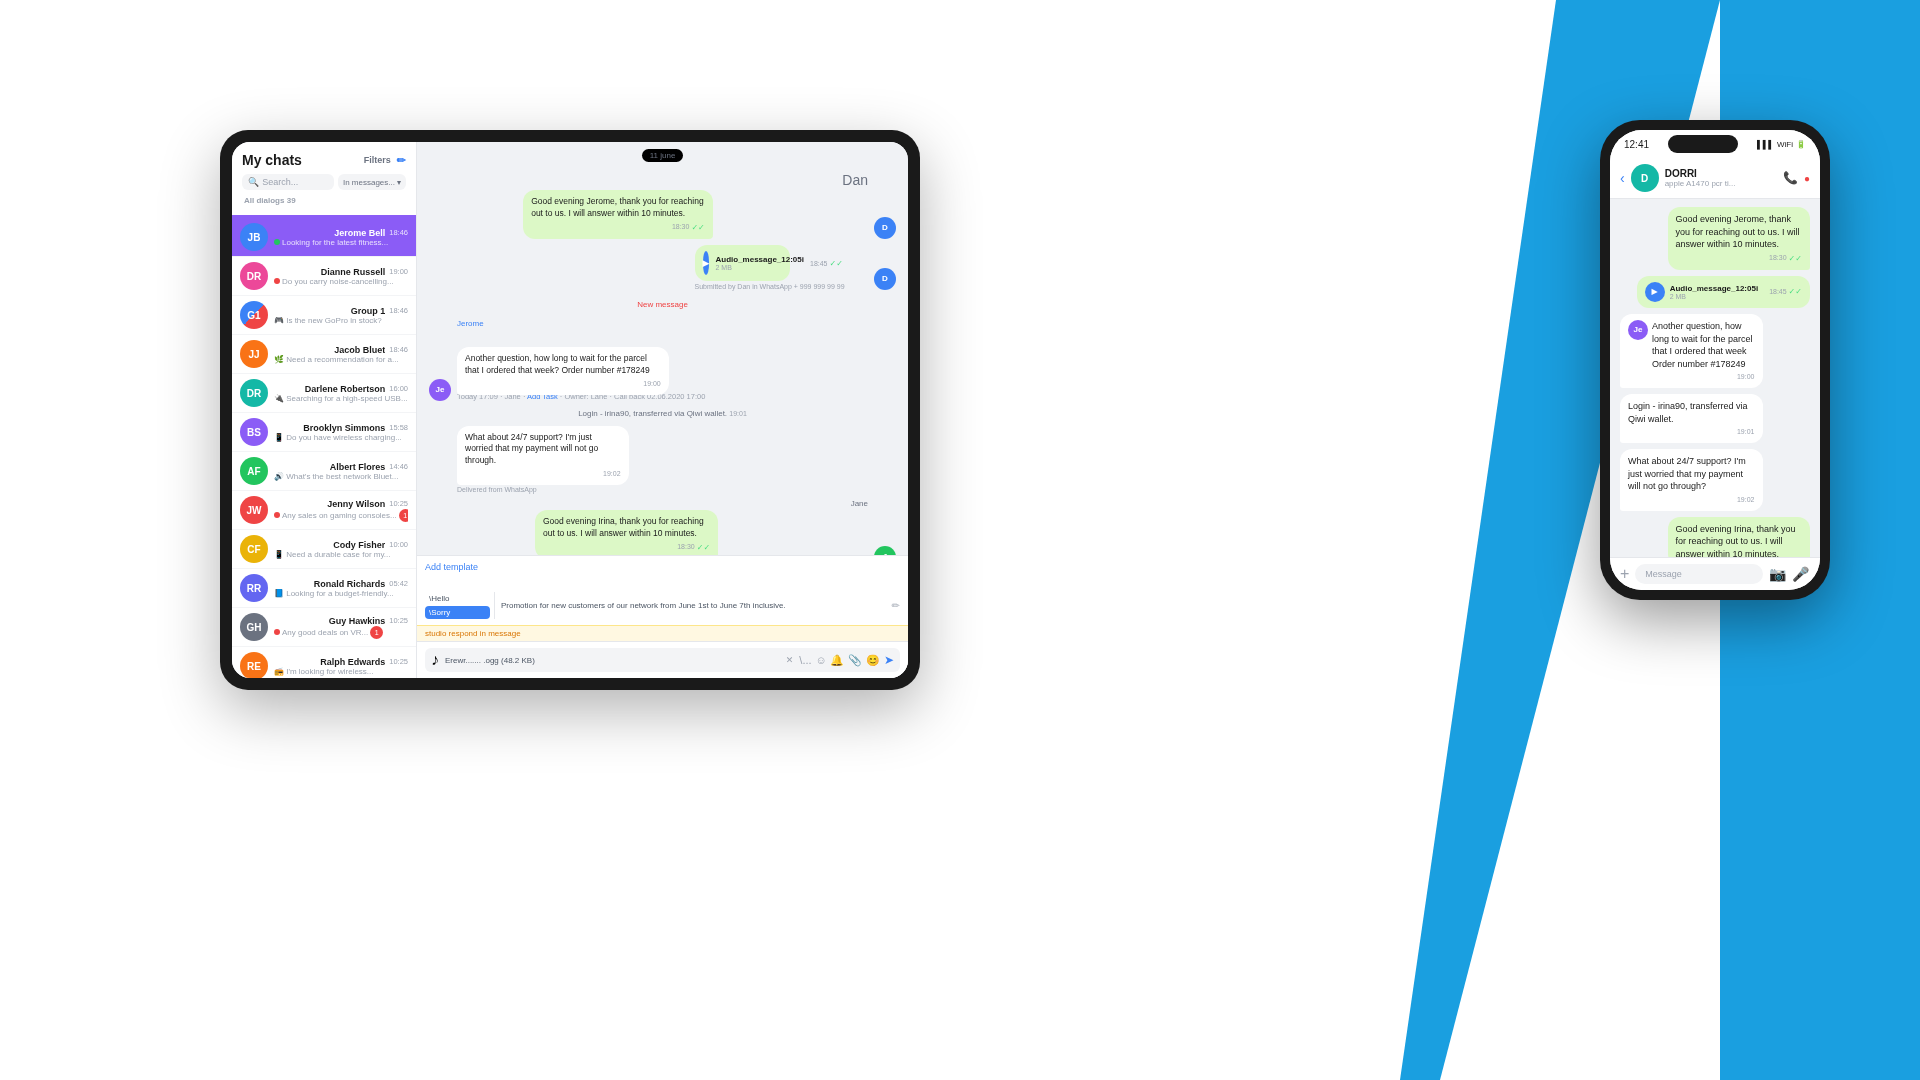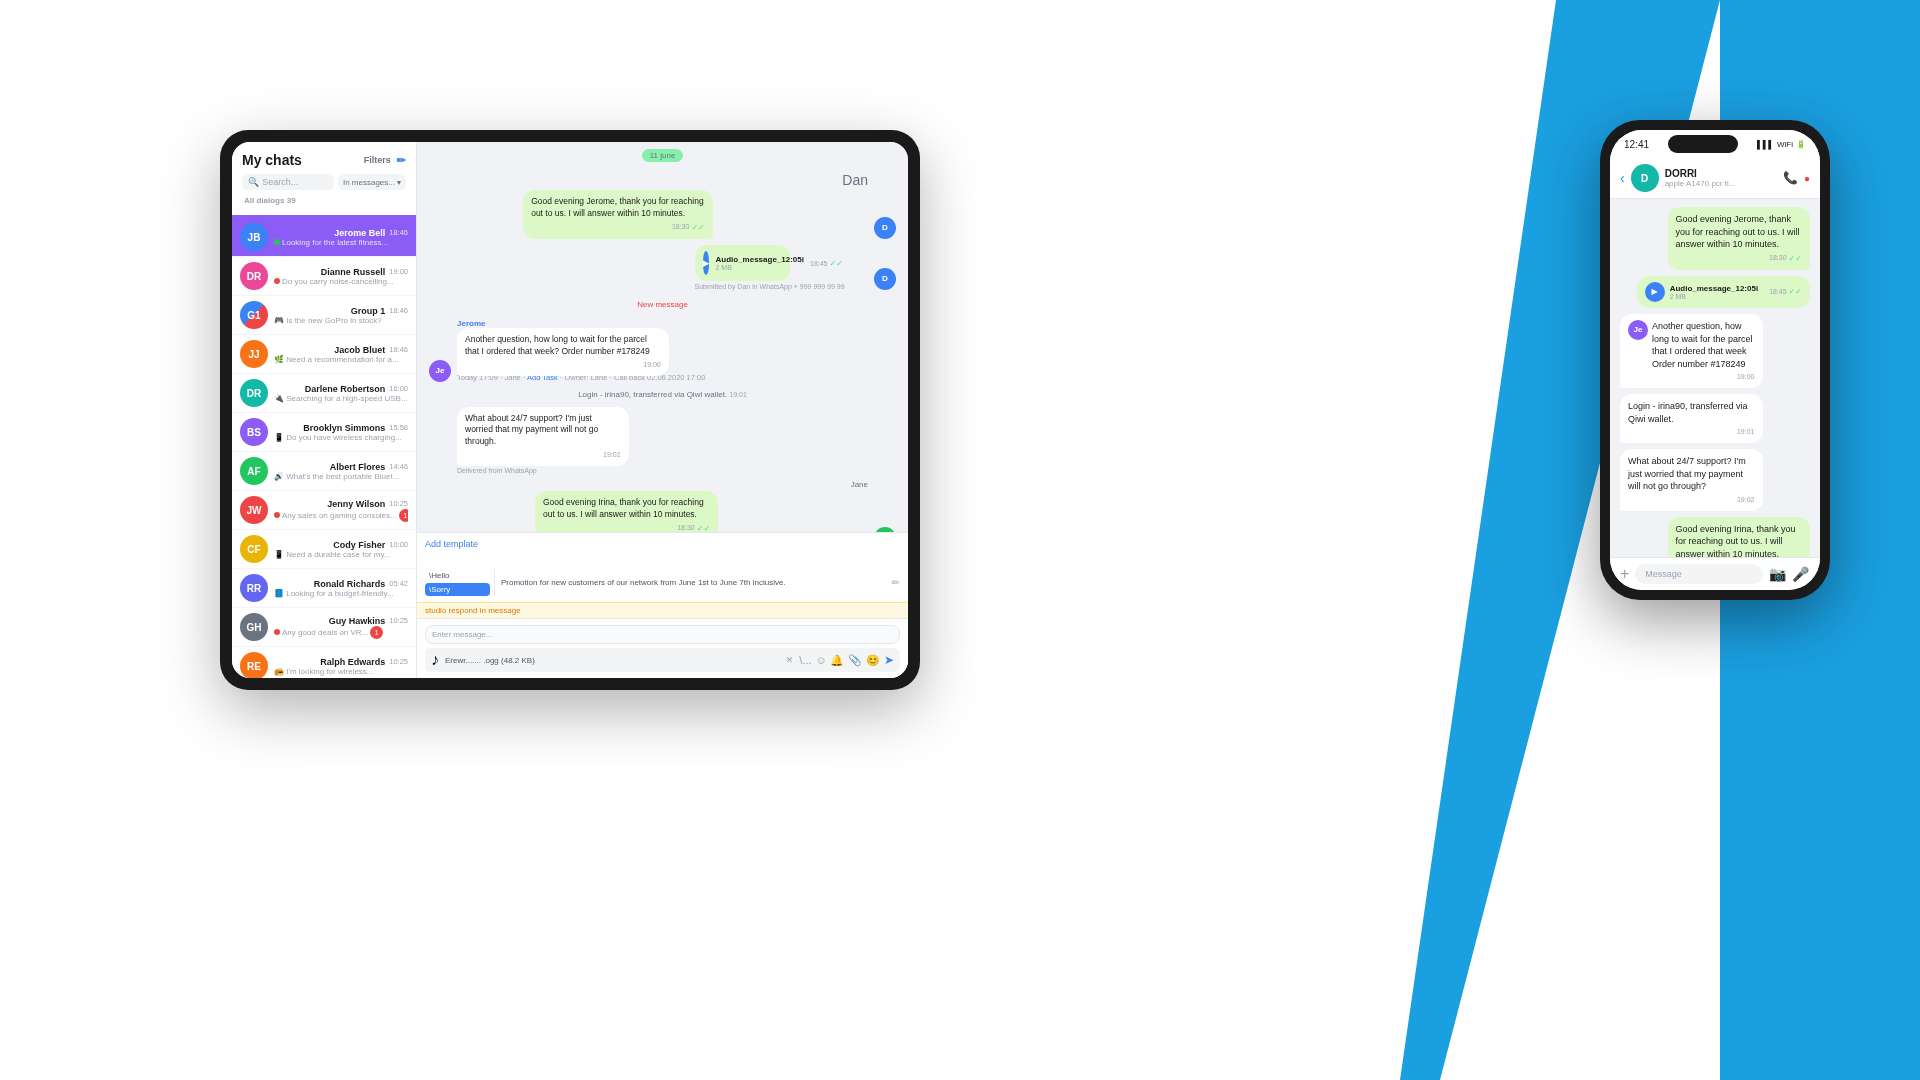--- a/index.html
+++ b/index.html
@@ -233,7 +233,7 @@
       background: transparent;
     }
     .chat-date-badge {
-      background: #86efac;
+      background: #000000;
       border-radius: 10px;
       padding: 2px 8px;
       font-size: 8px;

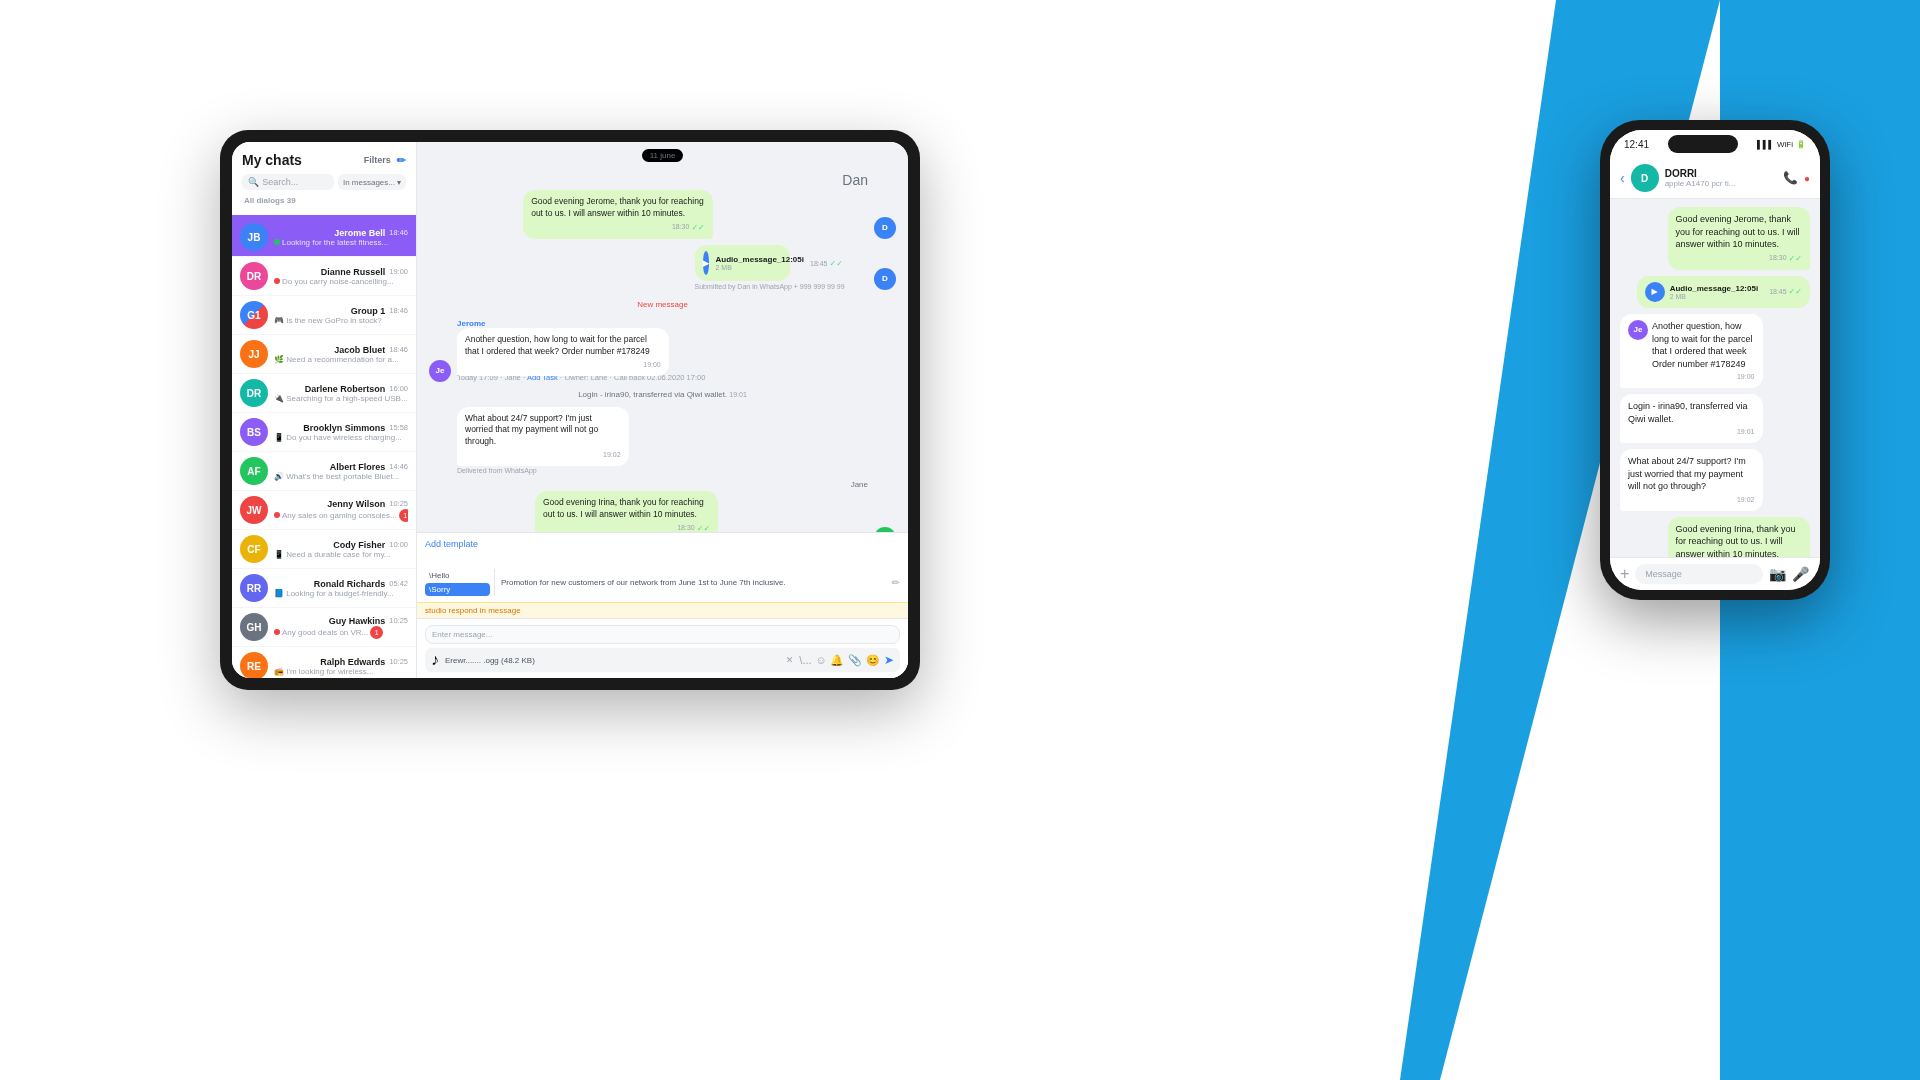--- a/index.html
+++ b/index.html
@@ -289,9 +289,9 @@
     .check-icon { color: #4ade80; font-size: 8px; }
     .sender-name {
       font-size: 8px;
-      font-weight: 700;
+      font-weight: 400;
       color: #3b82f6;
-      margin-bottom: 0;
+      margin-bottom: 19px;
     }
     .submitted-text {
       font-size: 7px;

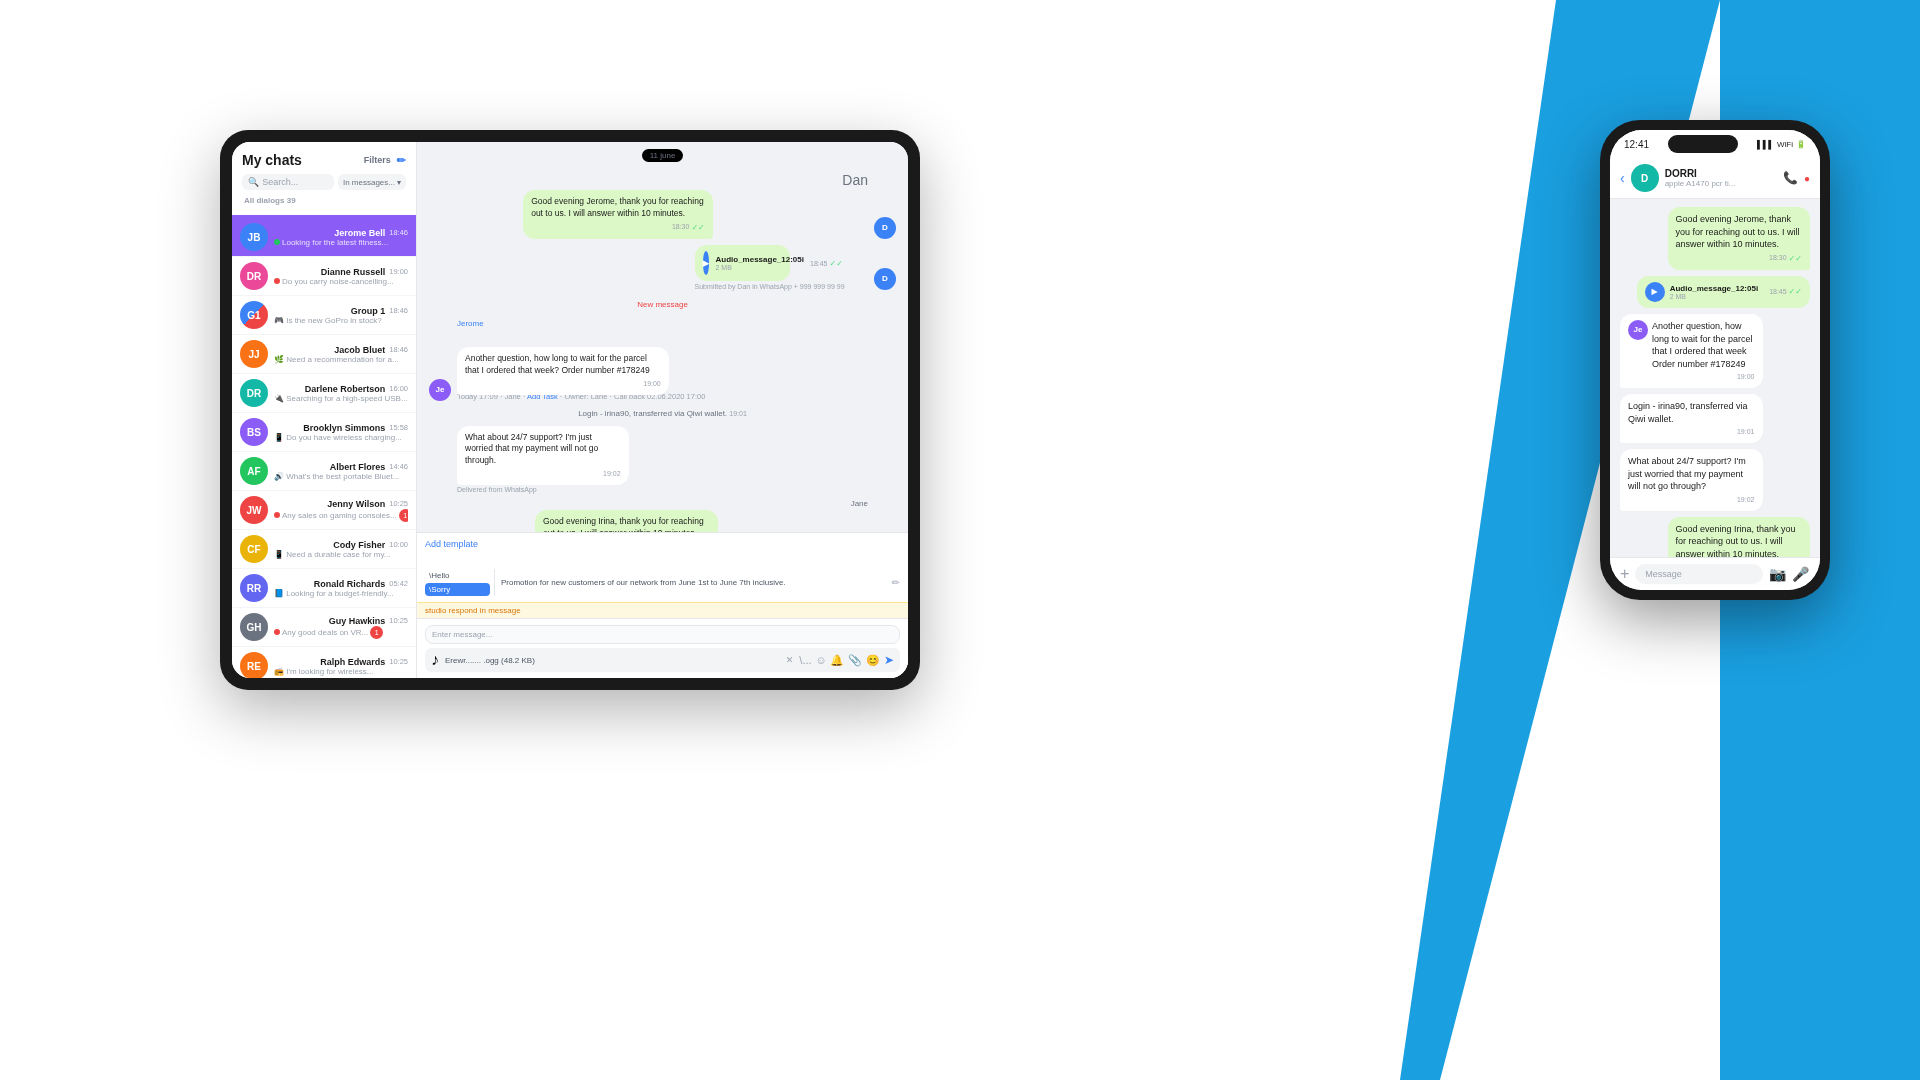--- a/index.html
+++ b/index.html
@@ -730,7 +730,7 @@
               <span class="chat-time">14:46</span>
             </div>
             <div class="chat-preview">
-              🔊 What's the best portable Bluet...
+              🔊 What's the best network Bluet...
             </div>
           </div>
         </div>

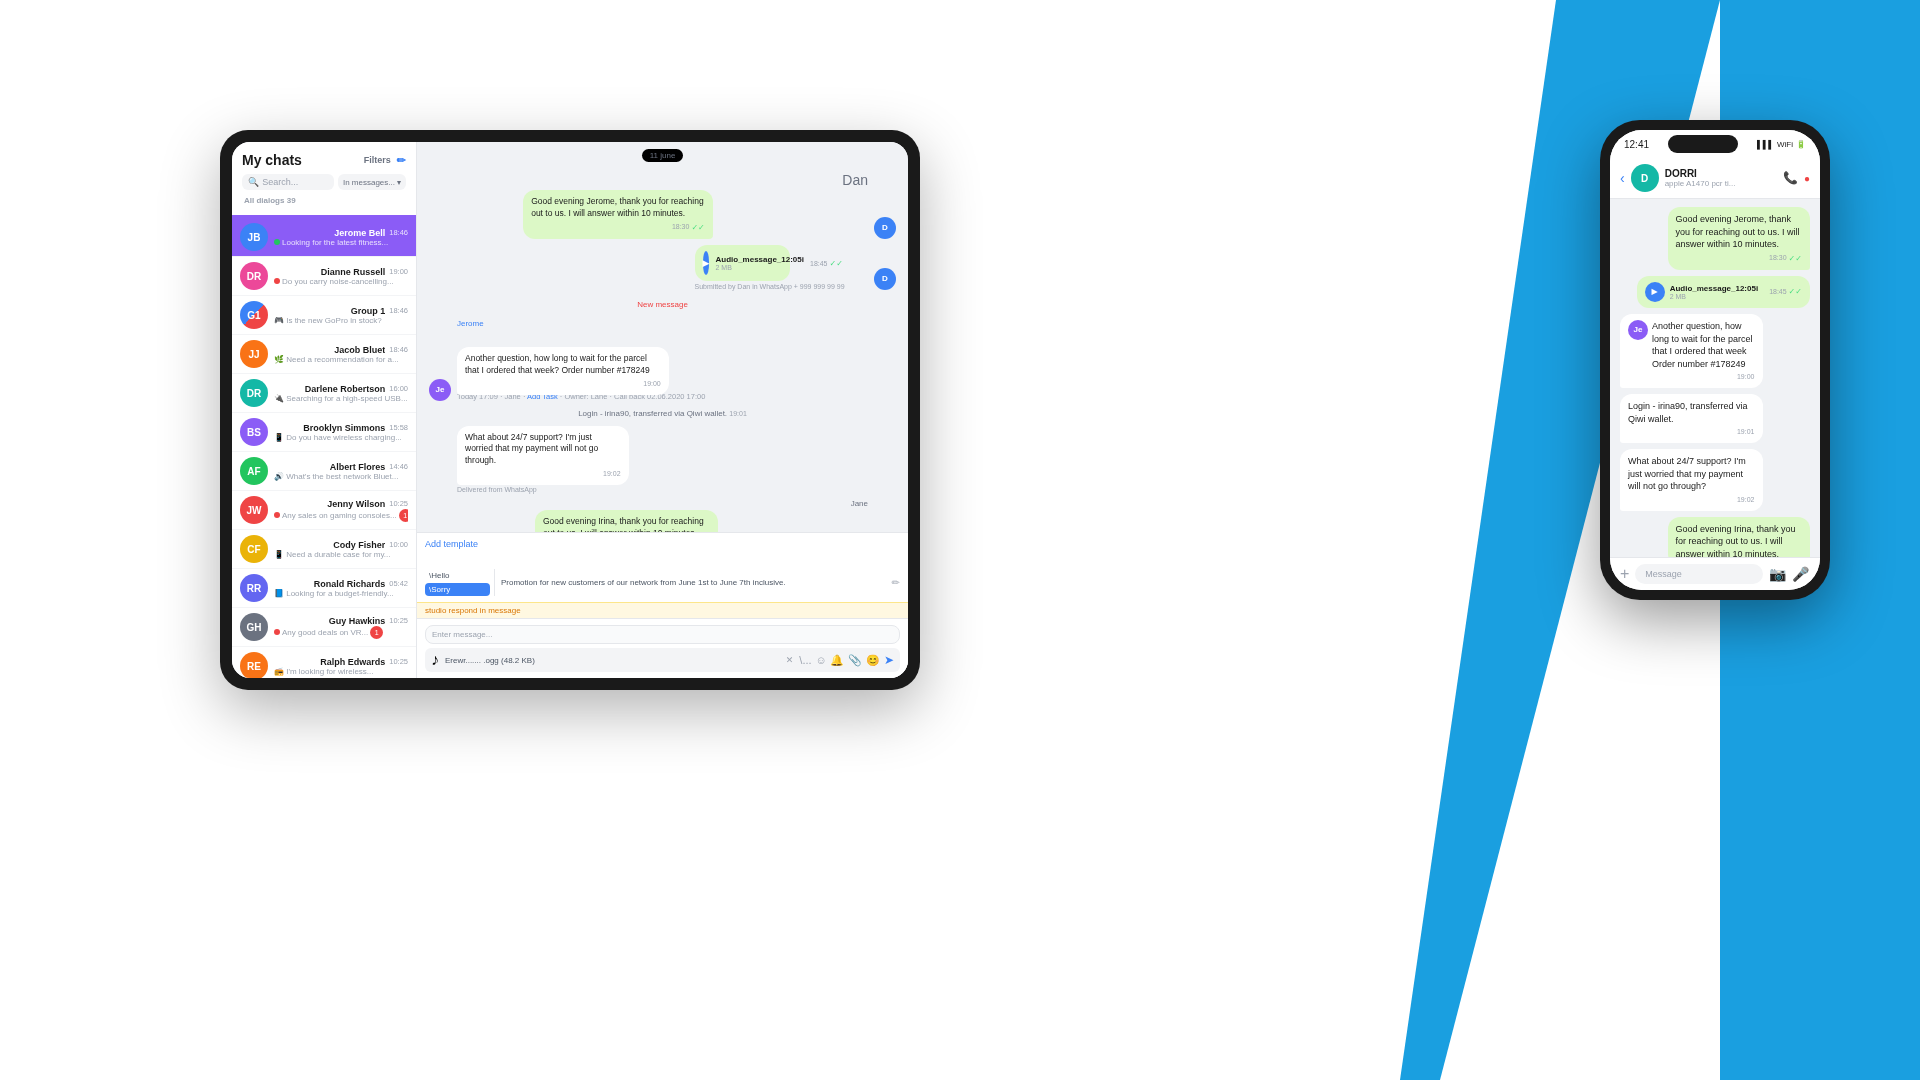--- a/index.html
+++ b/index.html
@@ -916,9 +916,6 @@
       </div>
 
       <div class="input-area">
-        <div class="message-input">
-          <span>Enter message...</span>
-        </div>
         <div class="attachment-row">
           <span>♪</span>
           <span class="attachment-name">Erewr....... .ogg (48.2 KB)</span>

